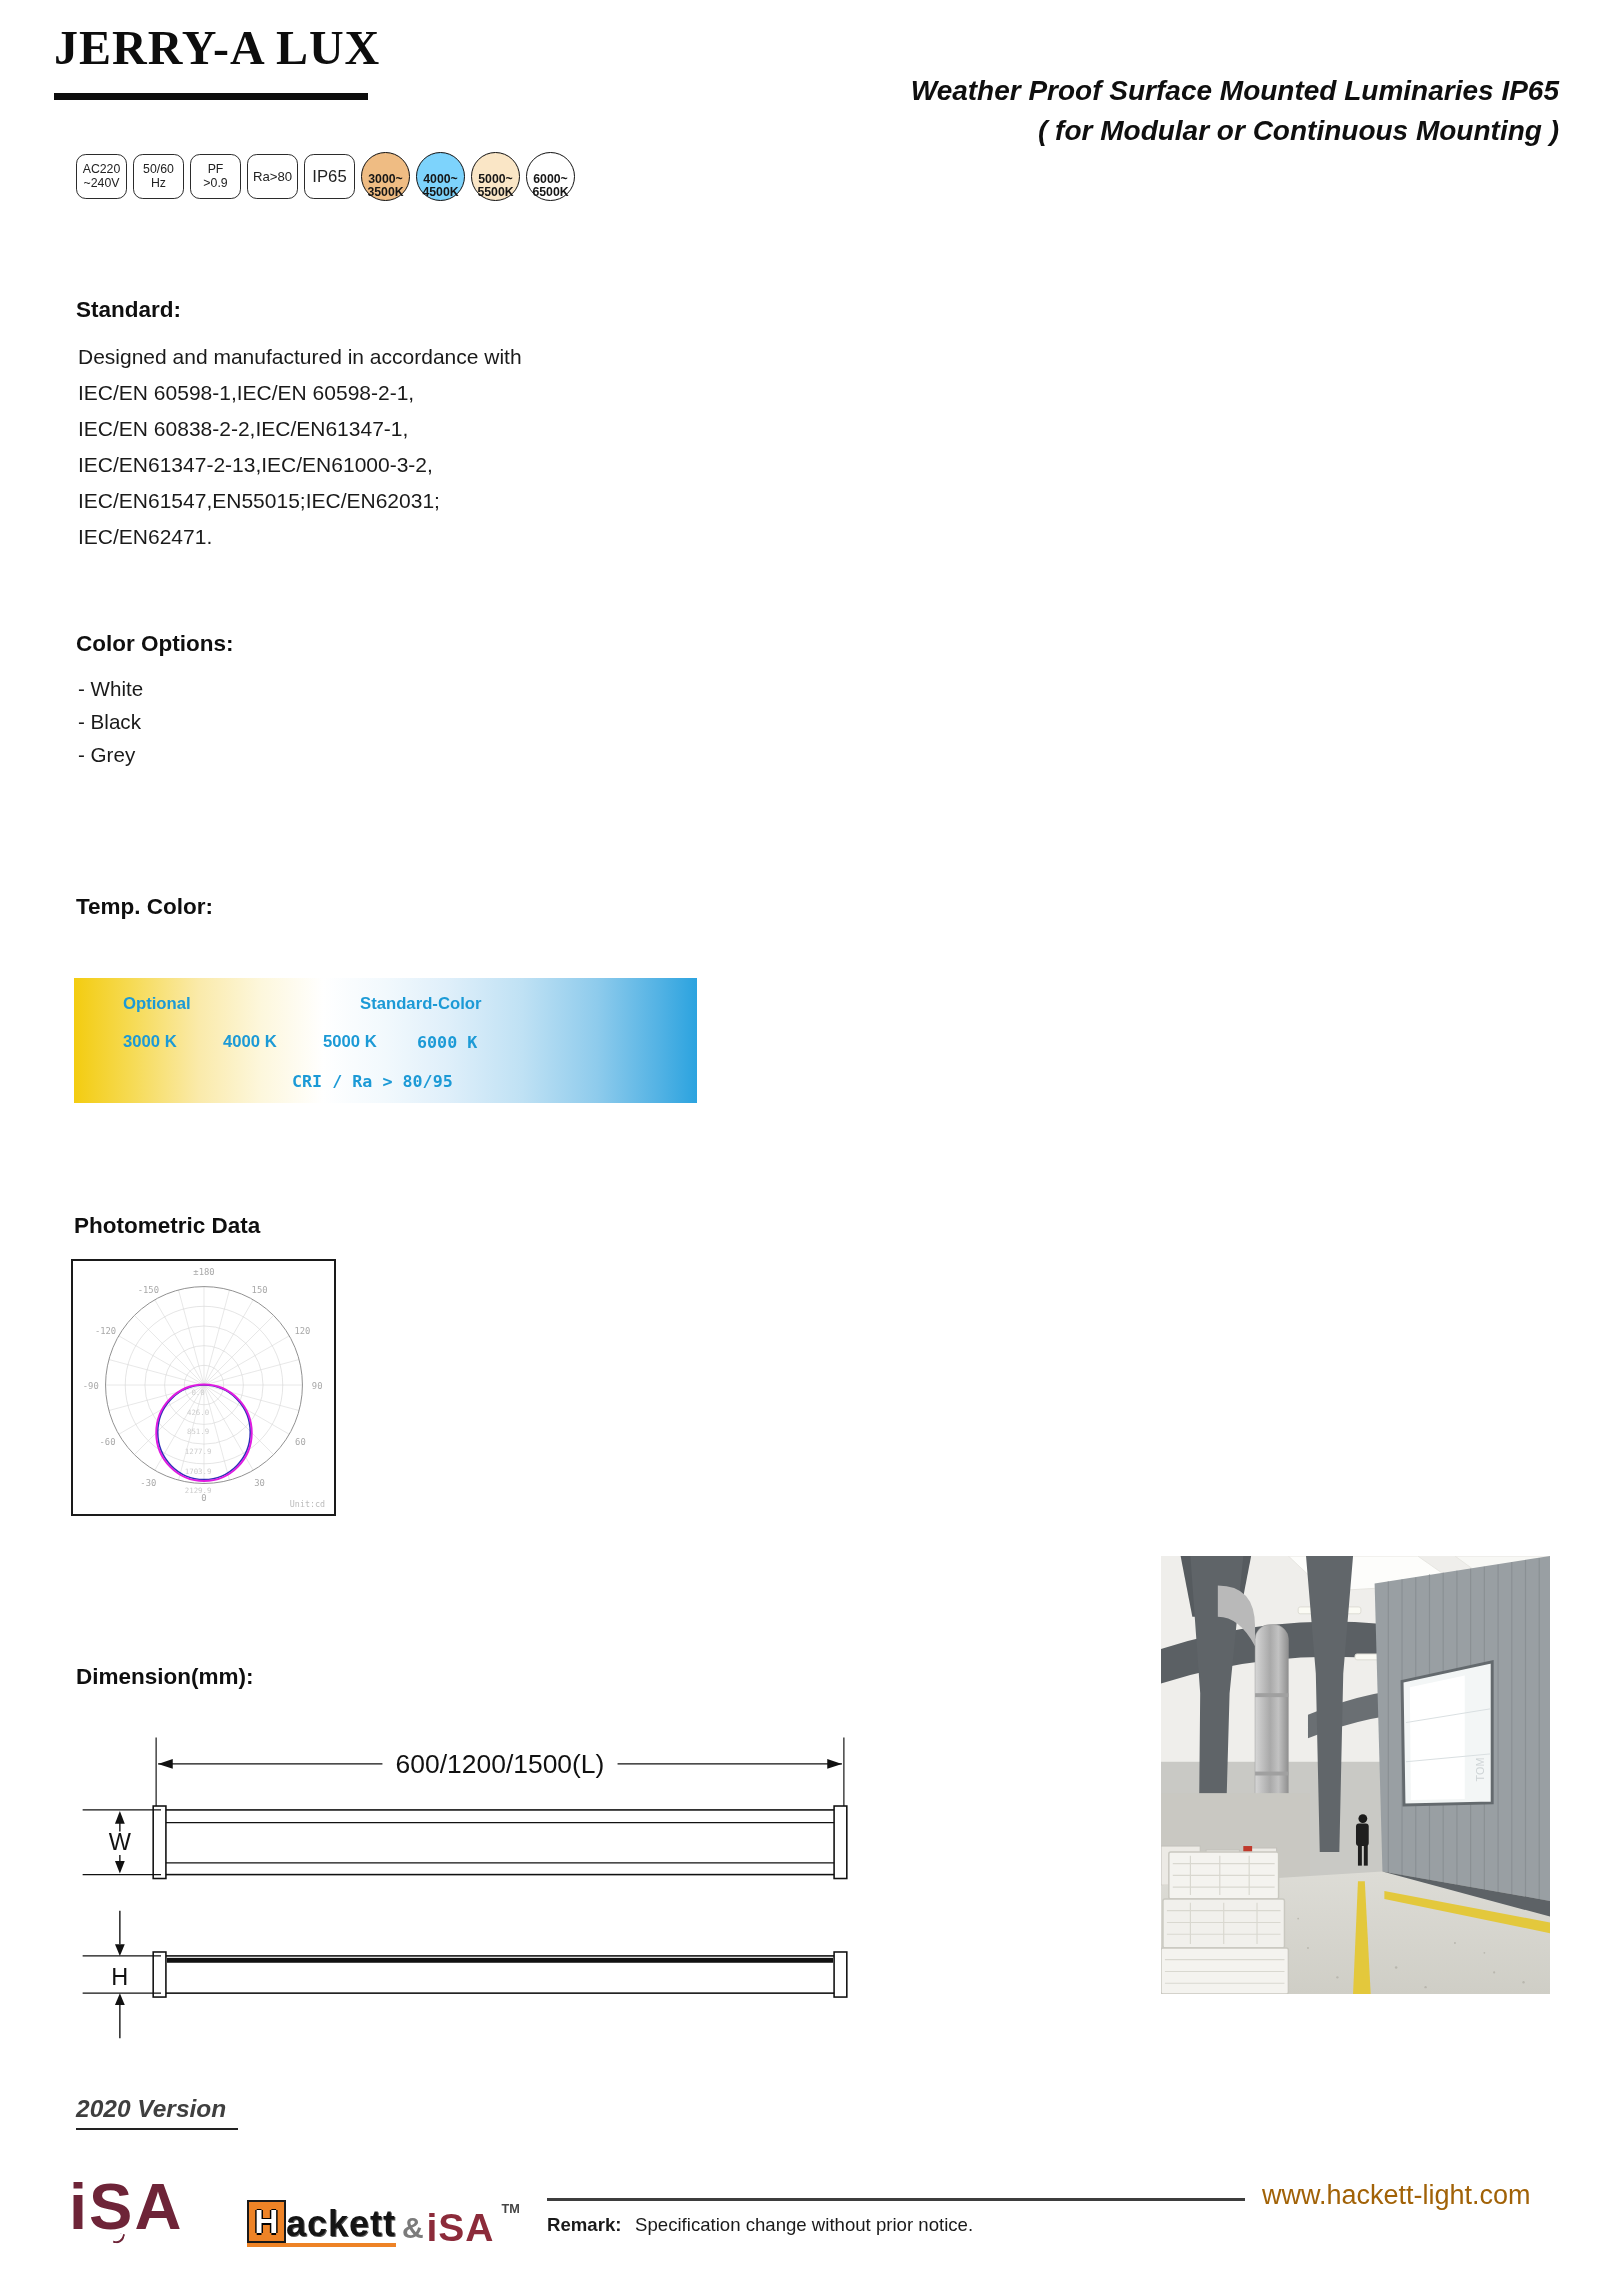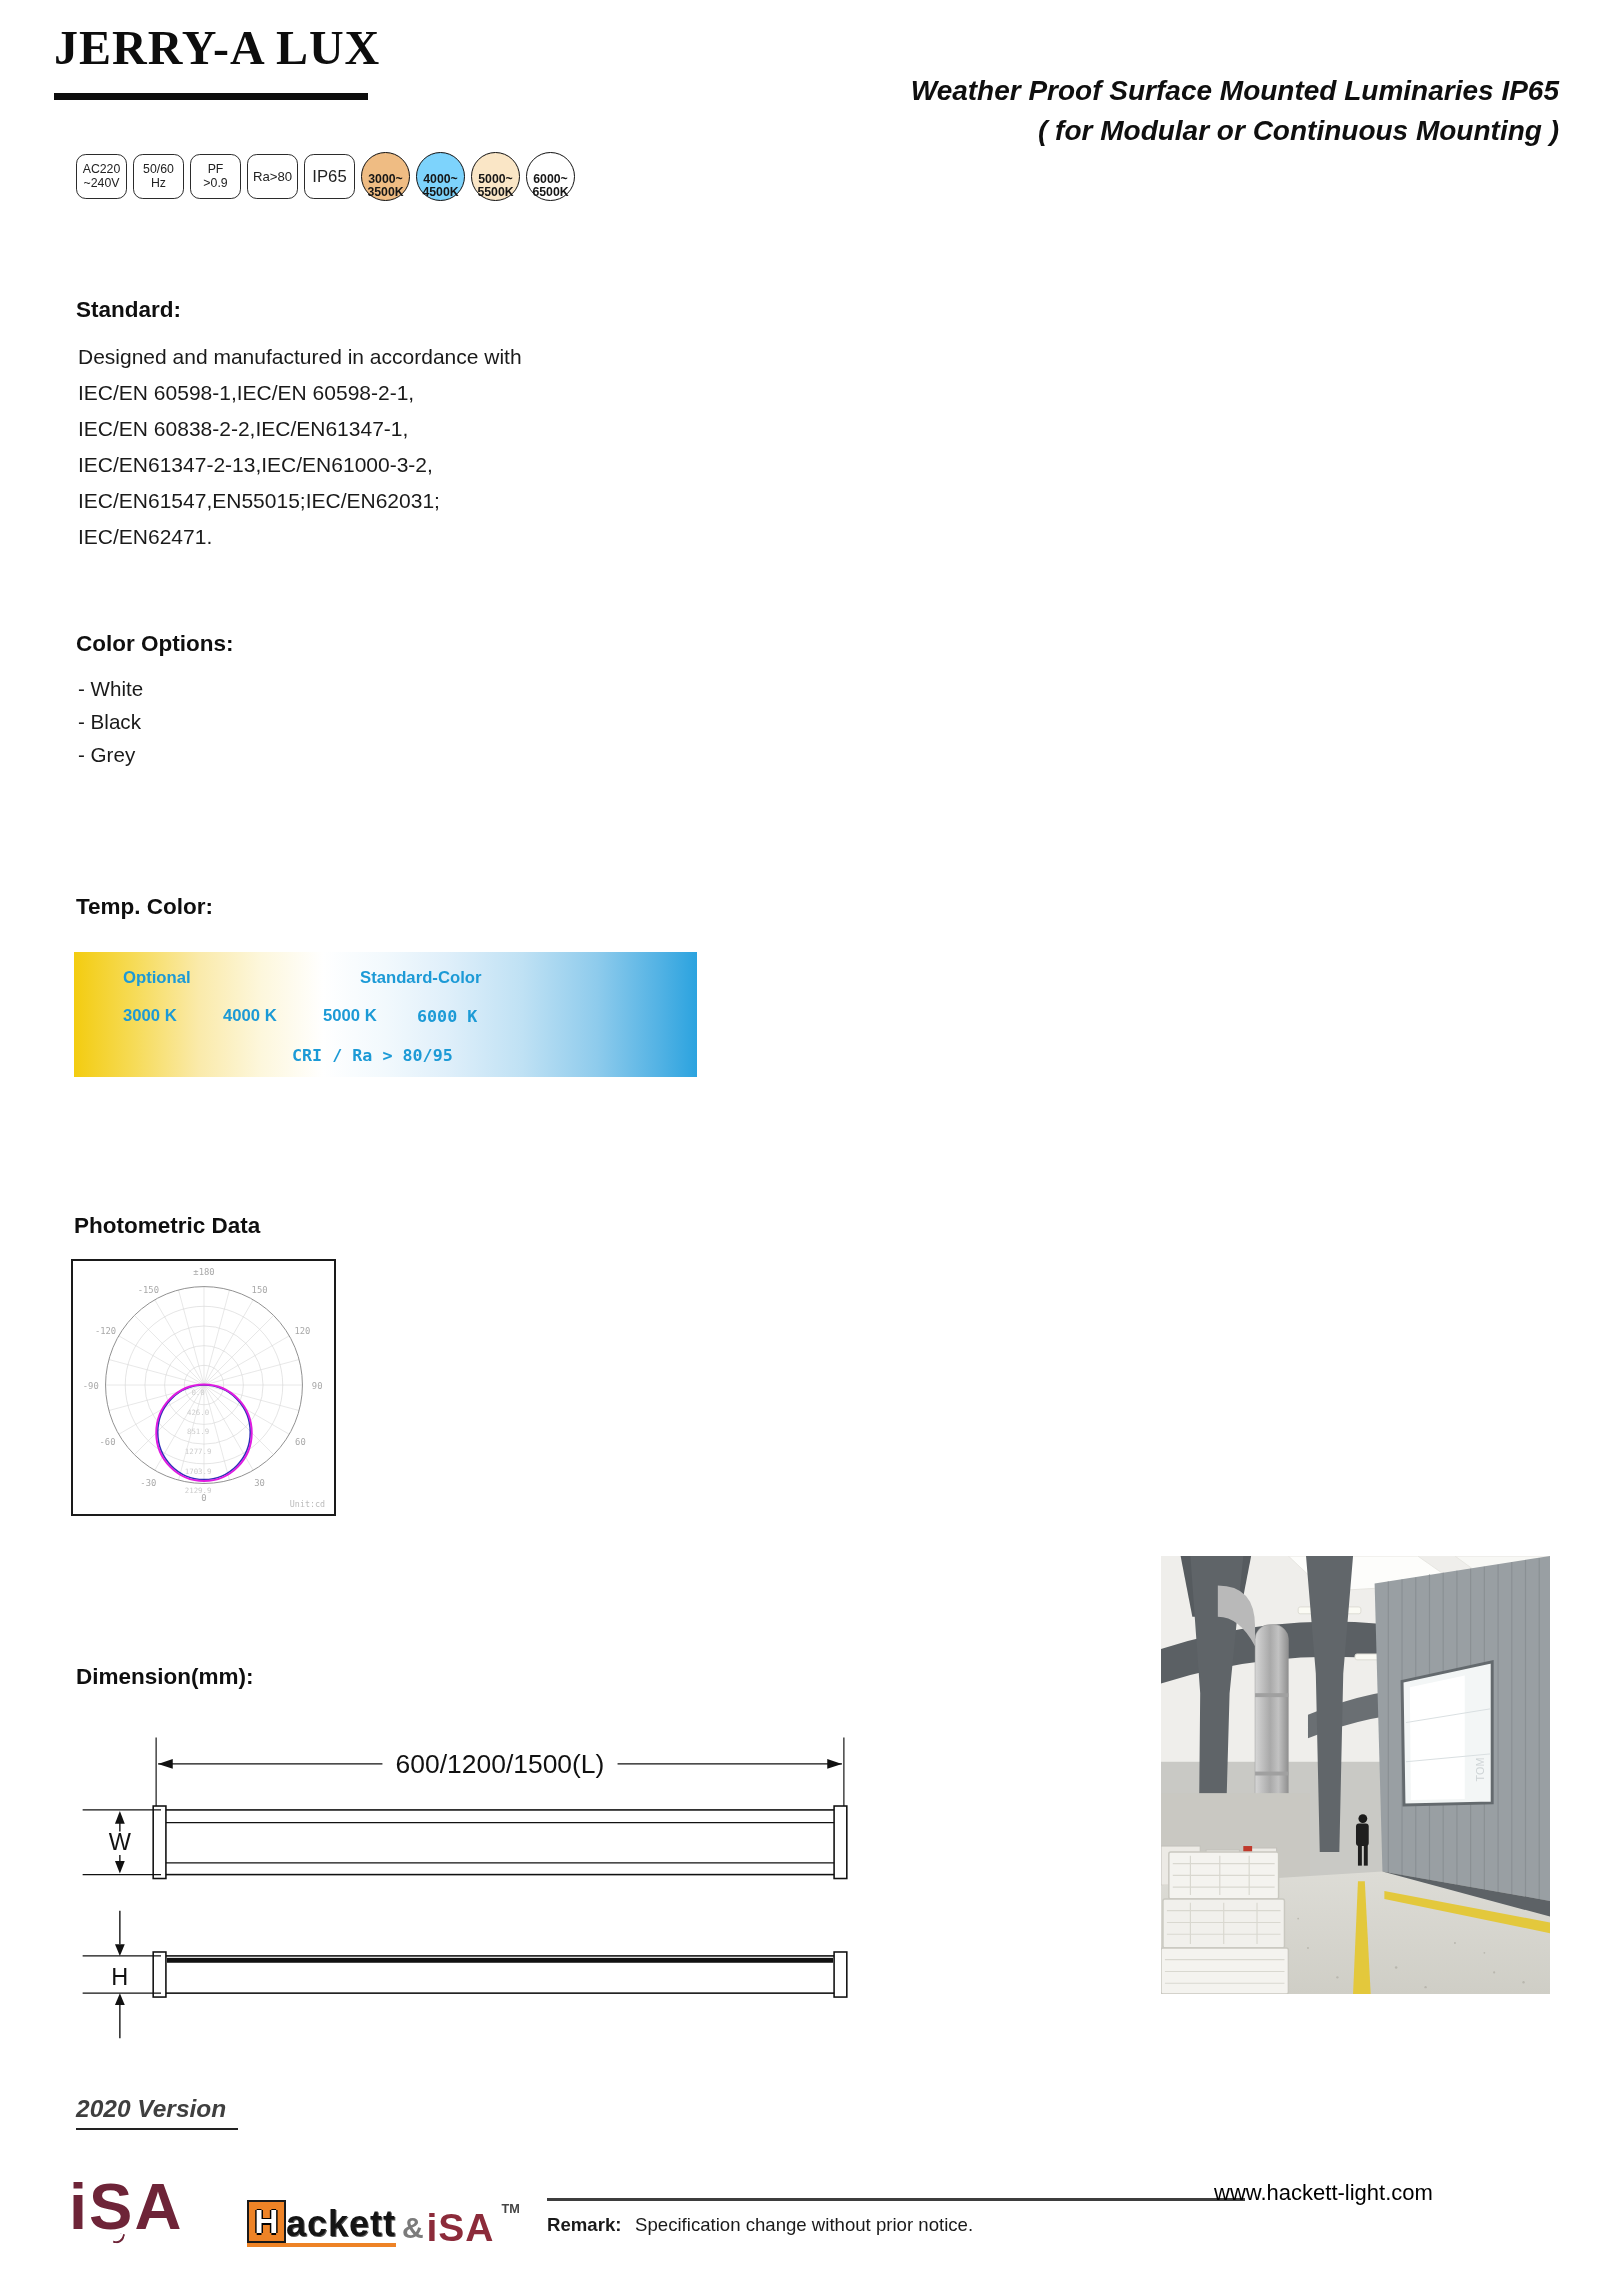--- a/index.html
+++ b/index.html
@@ -31,7 +31,7 @@
   .opt-body{position:absolute;left:78px;top:672px;font-size:20.6px;line-height:33px;color:#1a1a1a;}
 
   
-  .temp-bar{position:absolute;left:74px;top:952px;width:623px;height:125px;
+  .temp-bar{position:absolute;left:74px;top:978px;width:623px;height:125px;
      background:linear-gradient(90deg,#F3CC10 0%,#F6DA52 9%,#FAEAAA 20%,#FDF7DC 30%,
         #FFFFFF 40%,#F2F9FD 50%,#DFEFFA 60%,#BFE1F4 72%,#8ECBEC 84%,#52B2E4 94%,#2BA3DF 100%);text-align:right;}
   .temp-bar span{position:absolute;color:#1C9AD6;font-weight:bold;font-size:16.7px;white-space:nowrap;}

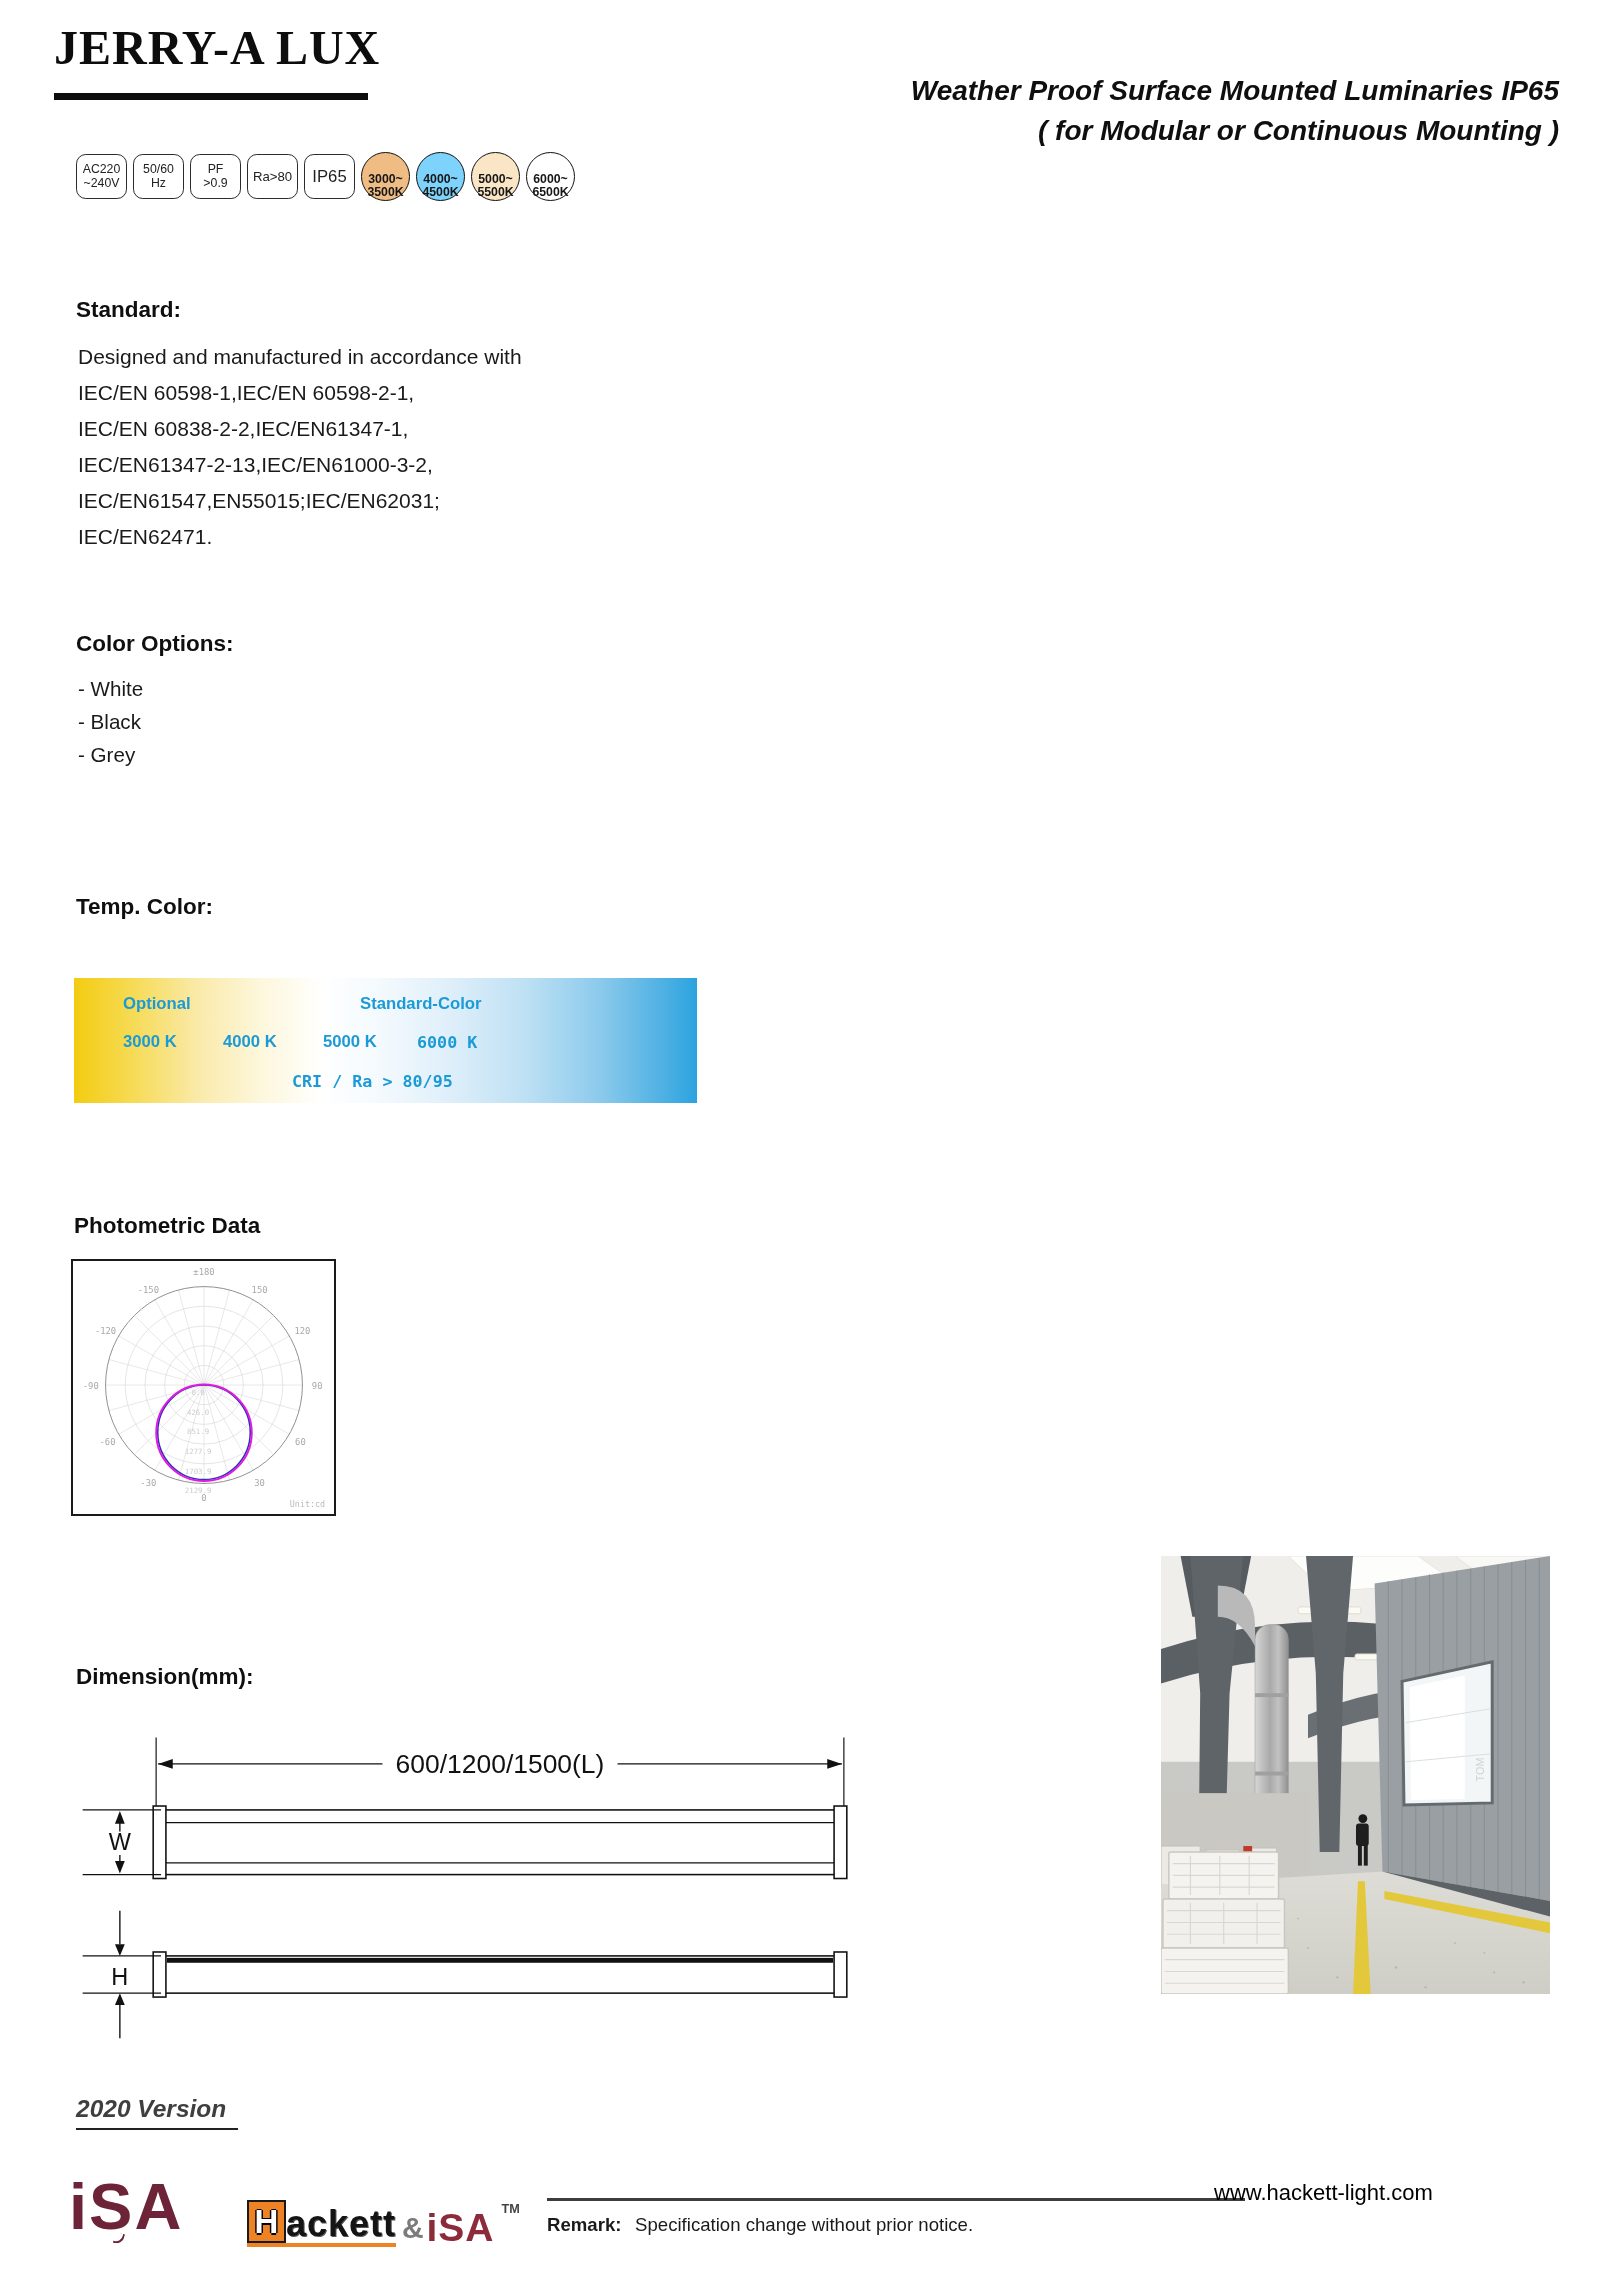--- a/index.html
+++ b/index.html
@@ -84,7 +84,7 @@
   .foot-rule{position:absolute;left:547px;top:2198px;width:698px;height:2.5px;background:#3d3d3d;}
   .remark{position:absolute;left:547px;top:2214px;font-size:18.6px;color:#1a1a1a;}
   .remark b{margin-right:13.7px;}
-  .website{position:absolute;left:1214px;top:2180px;font-size:22px;color:#000000;}
+  .website{position:absolute;left:1262px;top:2180px;font-size:27px;color:#a16207;}
 </style>
 </head>
 <body>

